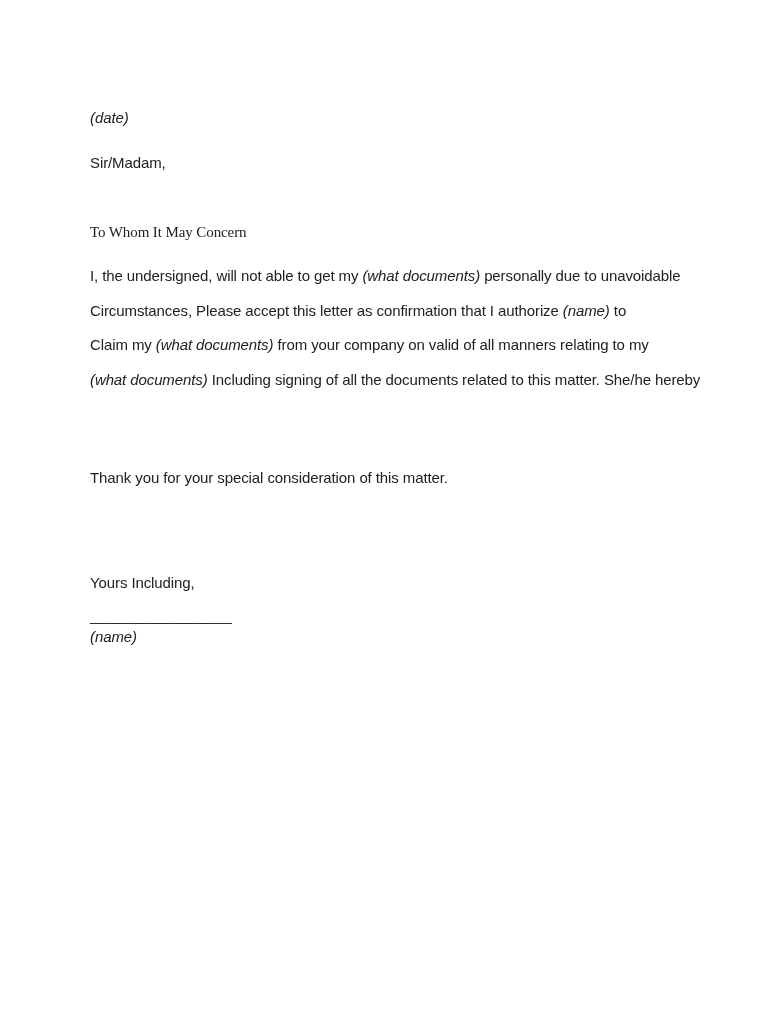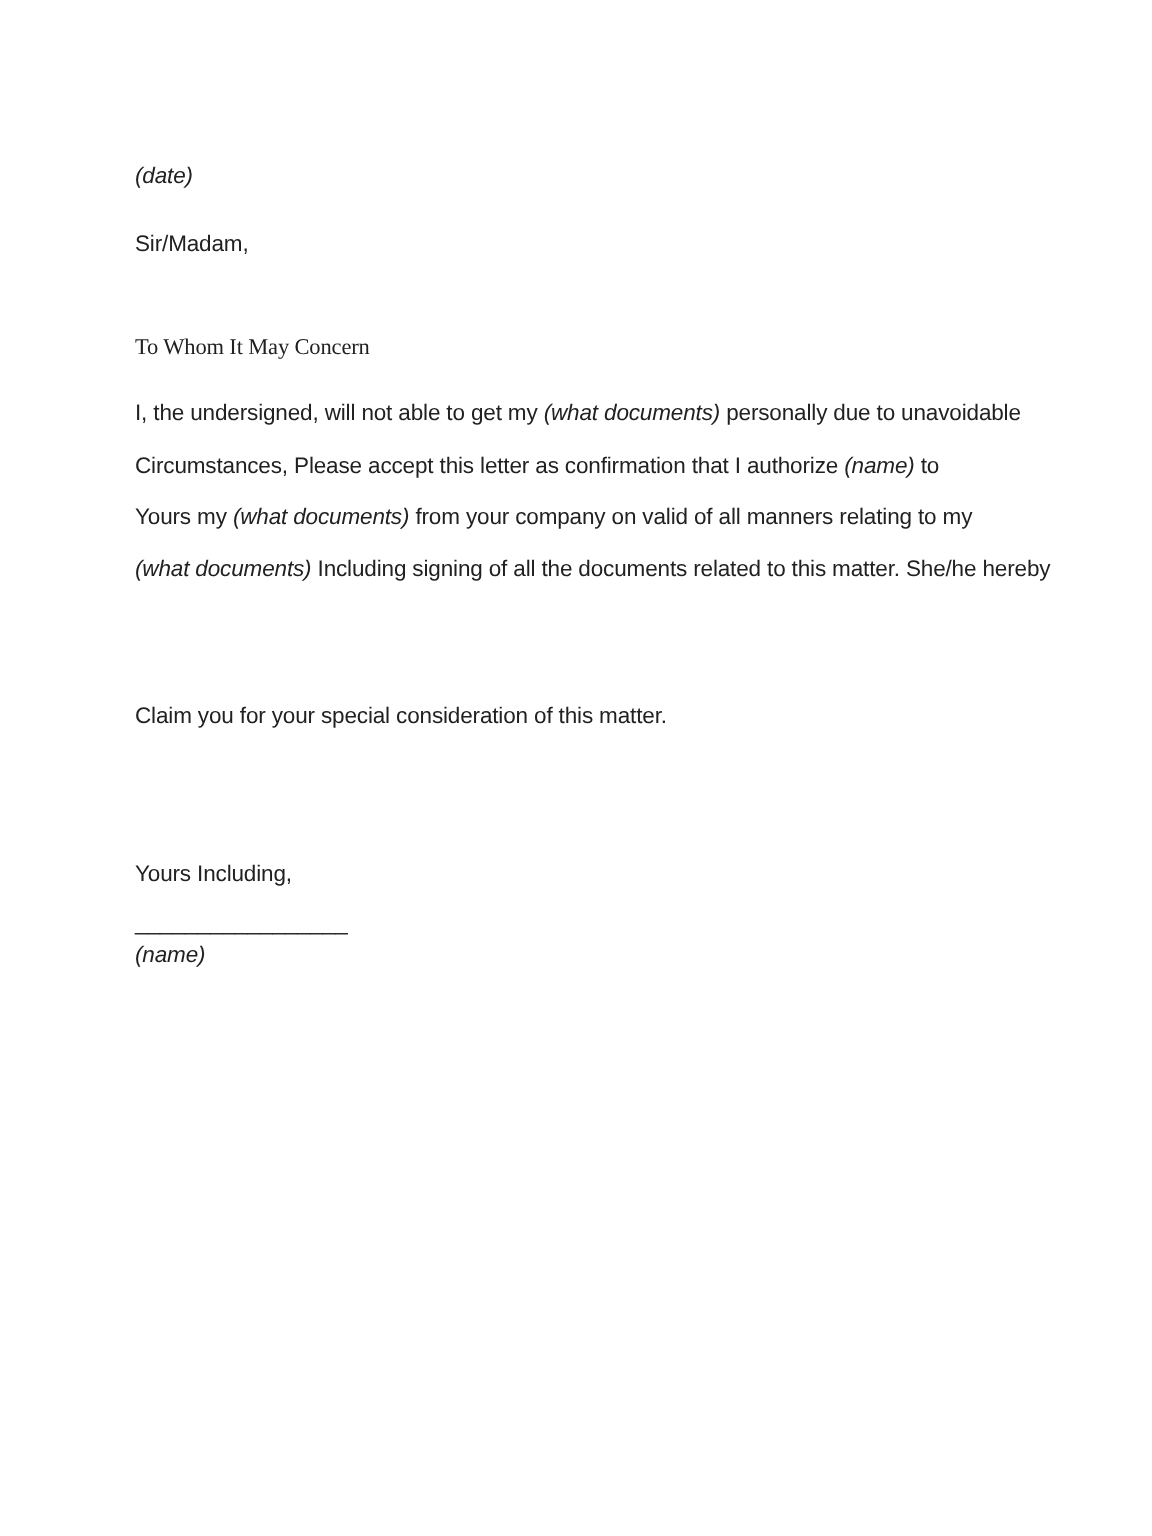--- a/index.html
+++ b/index.html
@@ -60,7 +60,7 @@
   <div class="body-para">
       <div class="body-line"><span>I, the undersigned, will not able to get my </span><span class="it">(what documents)</span><span> personally due to unavoidable</span></div>
       <div class="body-line"><span>Circumstances, Please accept this letter as confirmation that I authorize </span><span class="it">(name)</span><span> to</span></div>
-      <div class="body-line"><span>Yours my </span><span class="it">(what documents)</span><span> from your company on valid of all manners relating to my</span></div>
+      <div class="body-line"><span>Claim my </span><span class="it">(what documents)</span><span> from your company on valid of all manners relating to my</span></div>
       <div class="body-line"><span class="it">(what documents)</span><span> Including signing of all the documents related to this matter. She/he hereby</span></div>
     </div>
 

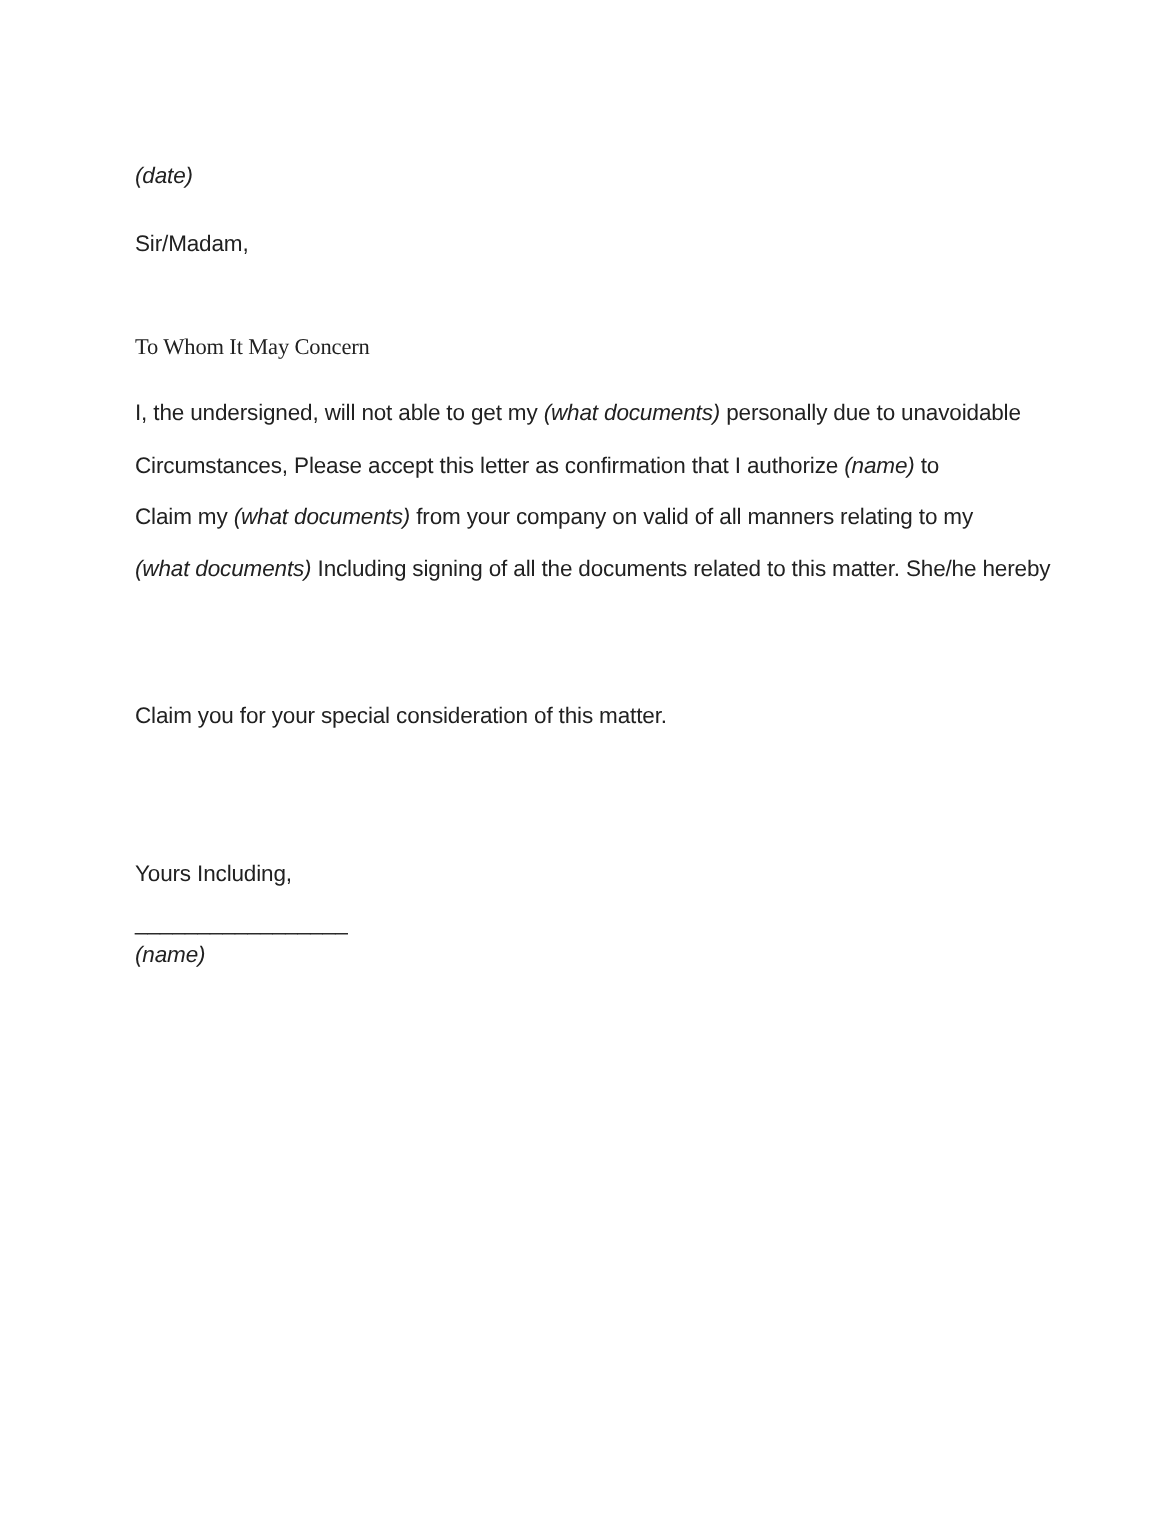--- a/index.html
+++ b/index.html
@@ -64,7 +64,7 @@
       <div class="body-line"><span class="it">(what documents)</span><span> Including signing of all the documents related to this matter. She/he hereby</span></div>
     </div>
 
-  <div class="line thanks">Claim you for your special consideration of this matter.</div>
+  <div class="line thanks">Thank you for your special consideration of this matter.</div>
 
   <div class="line closing">Yours Including,</div>
 

